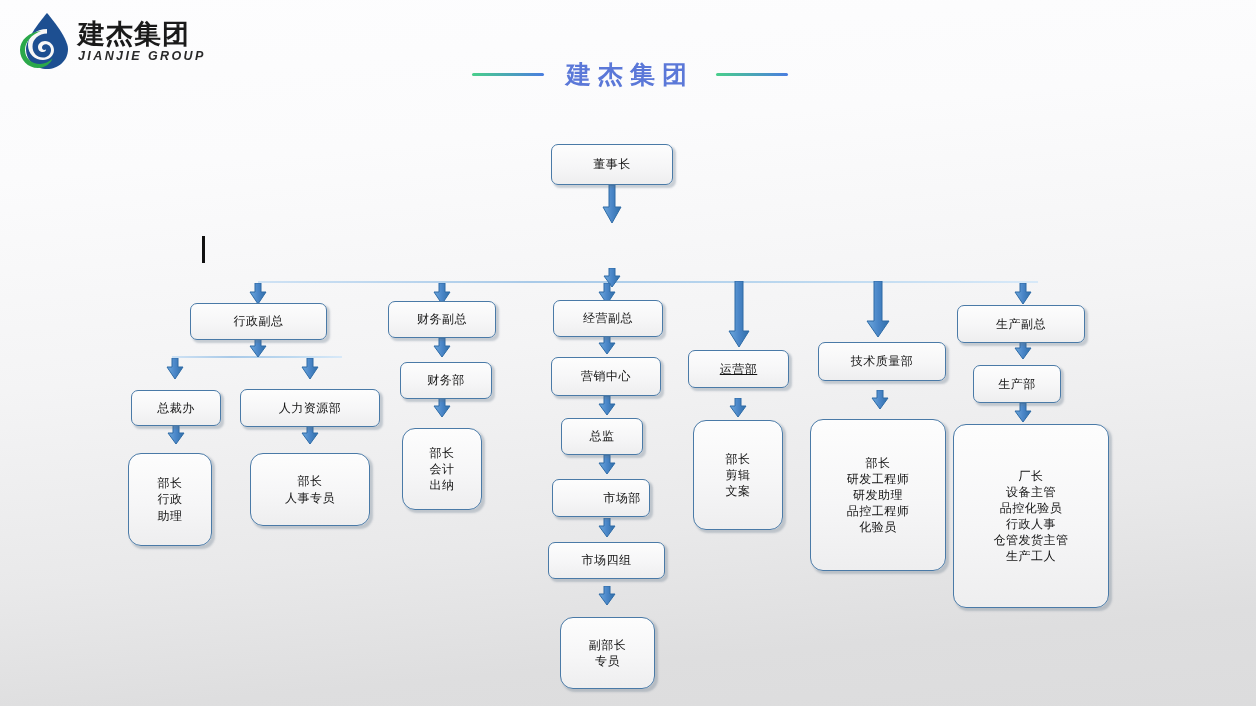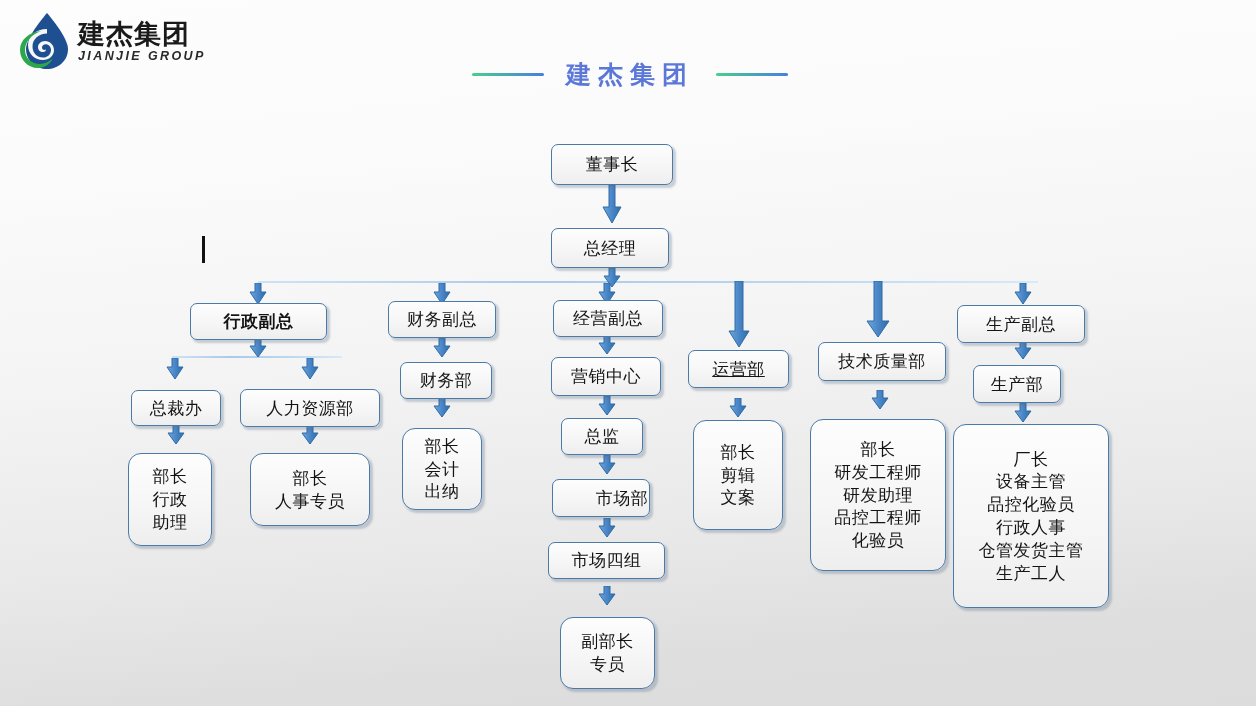--- a/index.html
+++ b/index.html
@@ -101,7 +101,7 @@
     box-shadow: 2.5px 2.5px 2px rgba(90,110,130,0.30);
     color: #141414;
     font-family: "DejaVu Sans", "Liberation Sans", sans-serif;
-    font-size: 17px;
+    font-size: 12px;
     line-height: 1.34;
     display: flex;
     align-items: center;

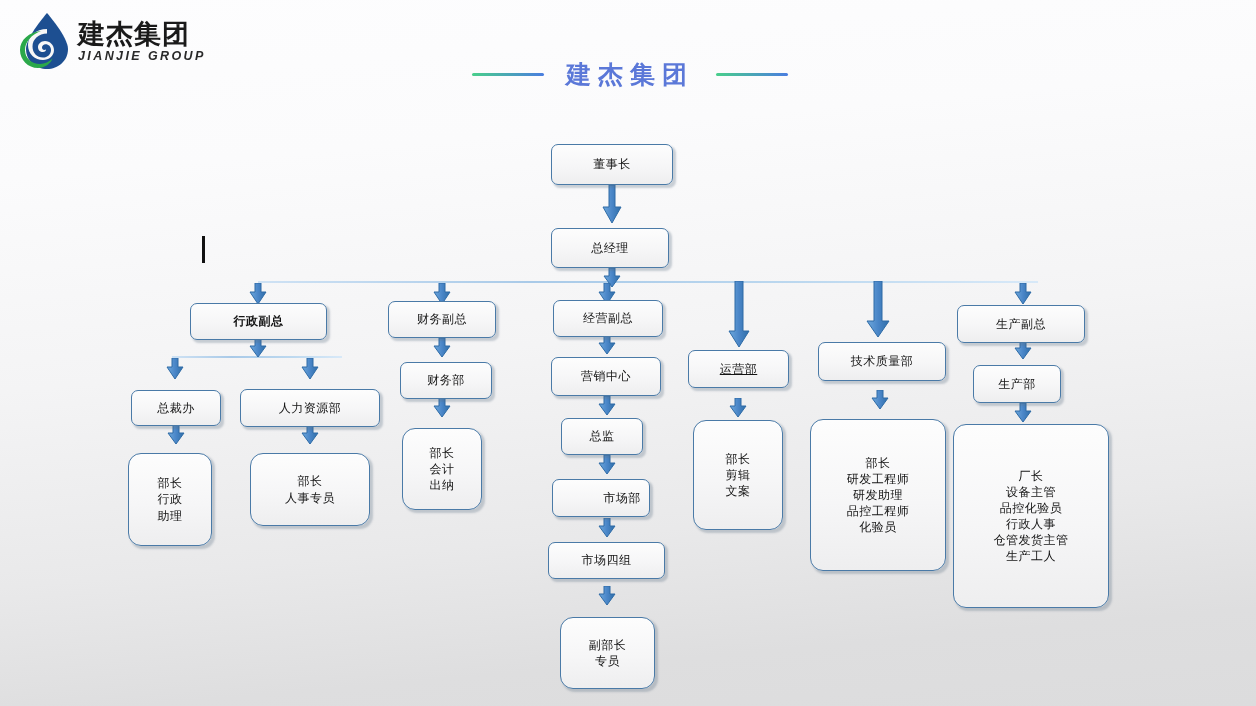--- a/index.html
+++ b/index.html
@@ -301,7 +301,6 @@
 
   <div class="node" style="left:551px; top:144px; width:122px; height:41px;">董事长</div>
 
-  <div class="node" style="left:551px; top:228px; width:118px; height:40px;">总经理</div>
 
   <div class="node" style="left:190px; top:303px; width:137px; height:37px;font-weight:bold;">行政副总</div>
 

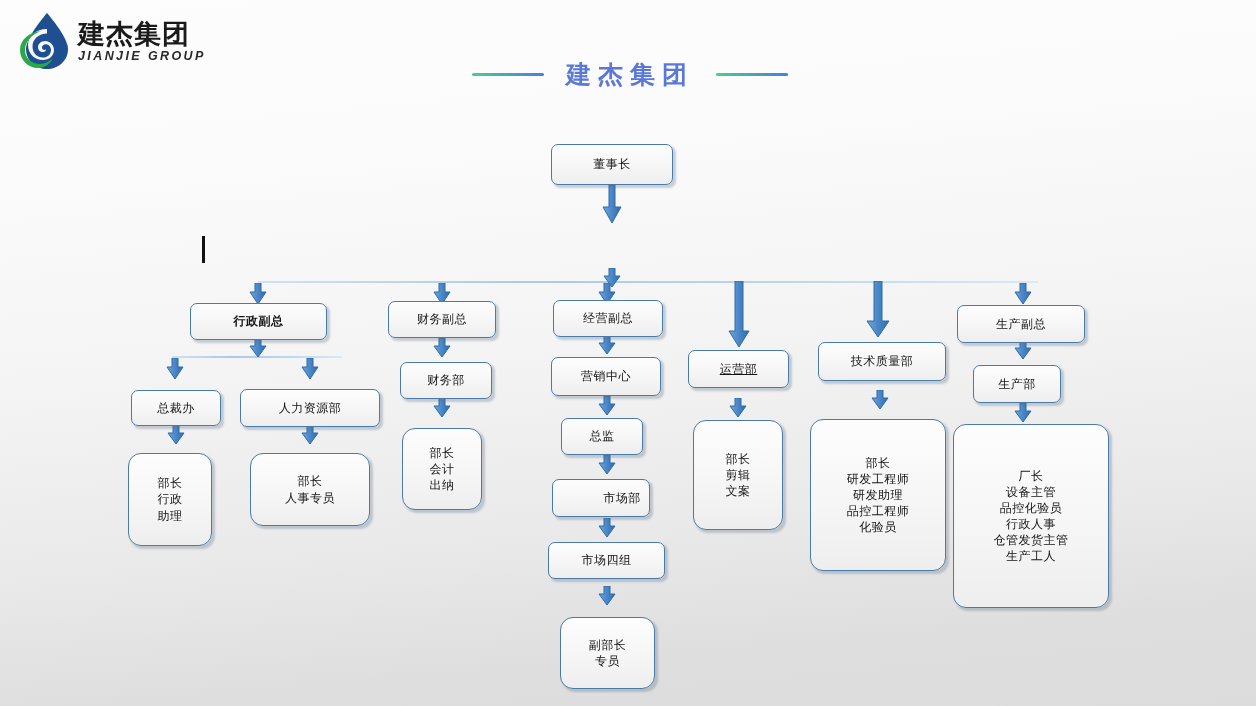--- a/index.html
+++ b/index.html
@@ -302,7 +302,7 @@
   <div class="node" style="left:551px; top:144px; width:122px; height:41px;">董事长</div>
 
 
-  <div class="node" style="left:190px; top:303px; width:137px; height:37px;font-weight:bold;">行政副总</div>
+  <div class="node" style="left:190px; top:303px; width:137px; height:37px;">行政副总</div>
 
   <div class="node" style="left:388px; top:301px; width:108px; height:37px;">财务副总</div>
 

